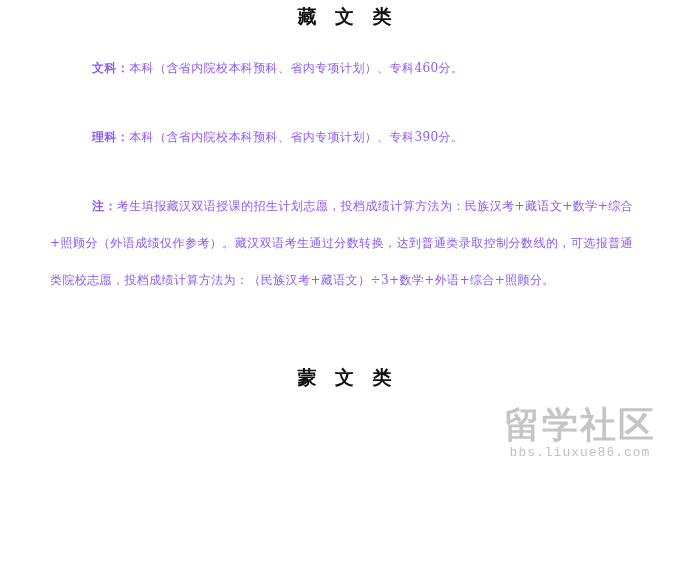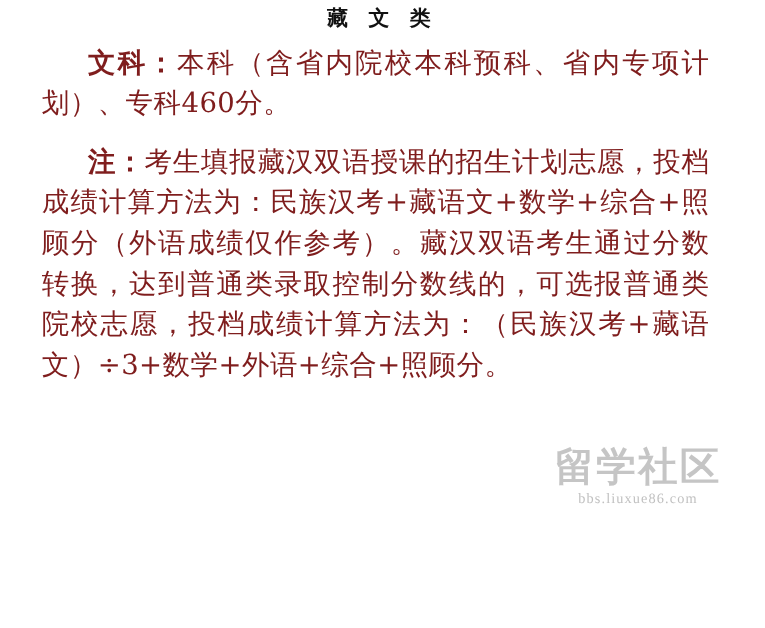--- a/index.html
+++ b/index.html
@@ -34,11 +34,11 @@
   #title-meng { padding-top: 10px; }
 
   .para {
-    font-size: 25px;
+    font-size: 12px;
     line-height: 37px;
-    color: #7f1d1d;
+    color: #8b5cf6;
     text-align: justify;
-    margin: 0;
+    margin: 12px;
     padding: 0 50px 0 38px;
     letter-spacing: 0.4px;
   }

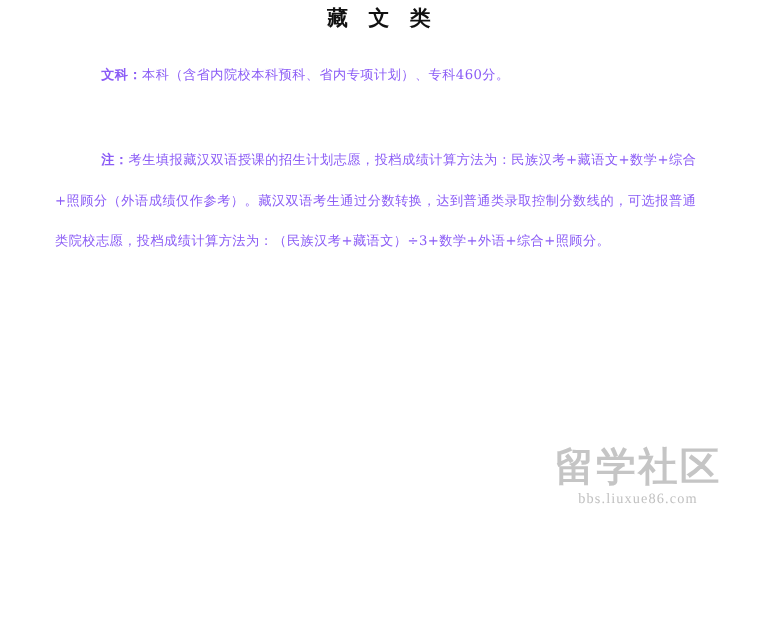--- a/index.html
+++ b/index.html
@@ -99,6 +99,9 @@
 
   <div class="block-gap-sm"></div>
 
+  <p class="para indent">
+    <span class="label">理科：</span><span>本科（含省内院校本科预科、省内专项计划）、专科390分。</span>
+  </p>
 
   <div class="block-gap-sm"></div>
 

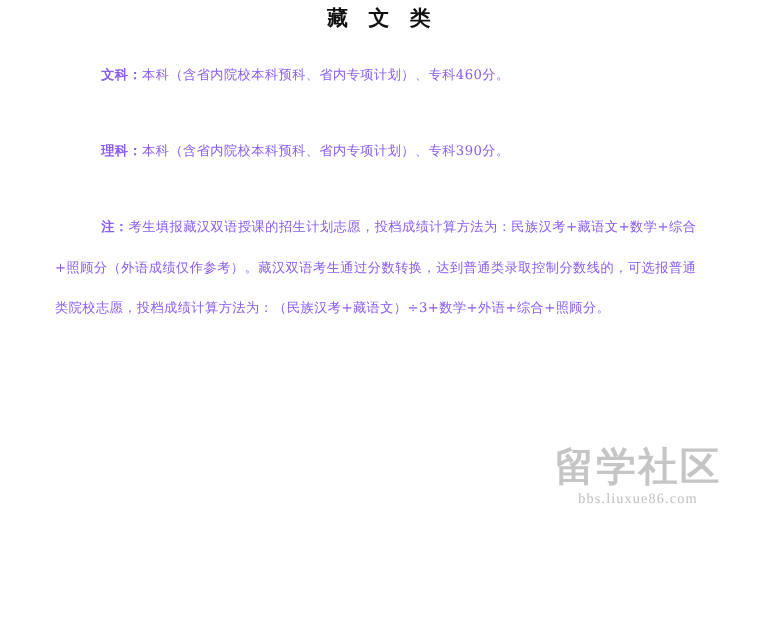--- a/index.html
+++ b/index.html
@@ -111,6 +111,7 @@
 
   <div class="block-gap-lg"></div>
 
+  <div class="section-title" id="title-meng">蒙 文 类</div>
 
   <div class="block-gap-md"></div>
 

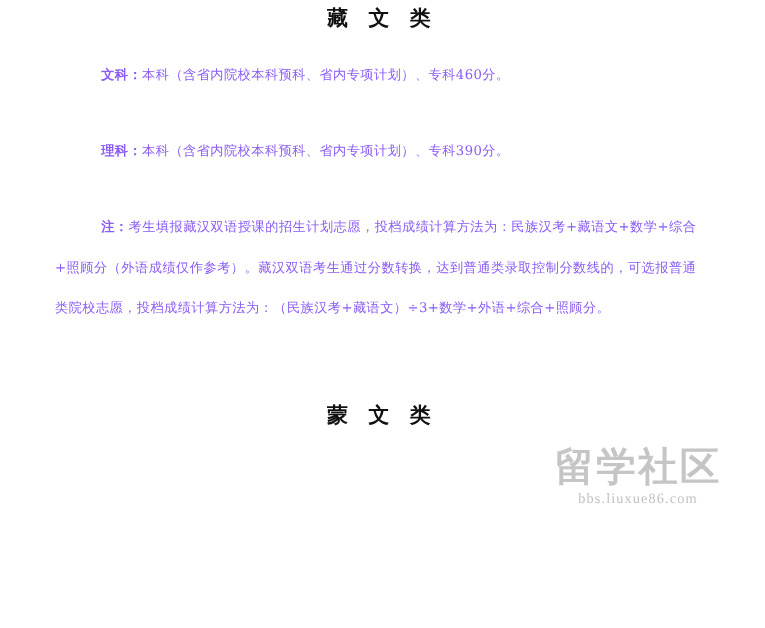--- a/index.html
+++ b/index.html
@@ -75,7 +75,7 @@
     white-space: nowrap;
   }
   .wm-sub {
-    font-family: Liberation Serif, serif;
+    font-family: Liberation Mono, monospace;
     font-size: 13px;
     color: rgba(150,150,150,0.6);
     letter-spacing: 1px;

